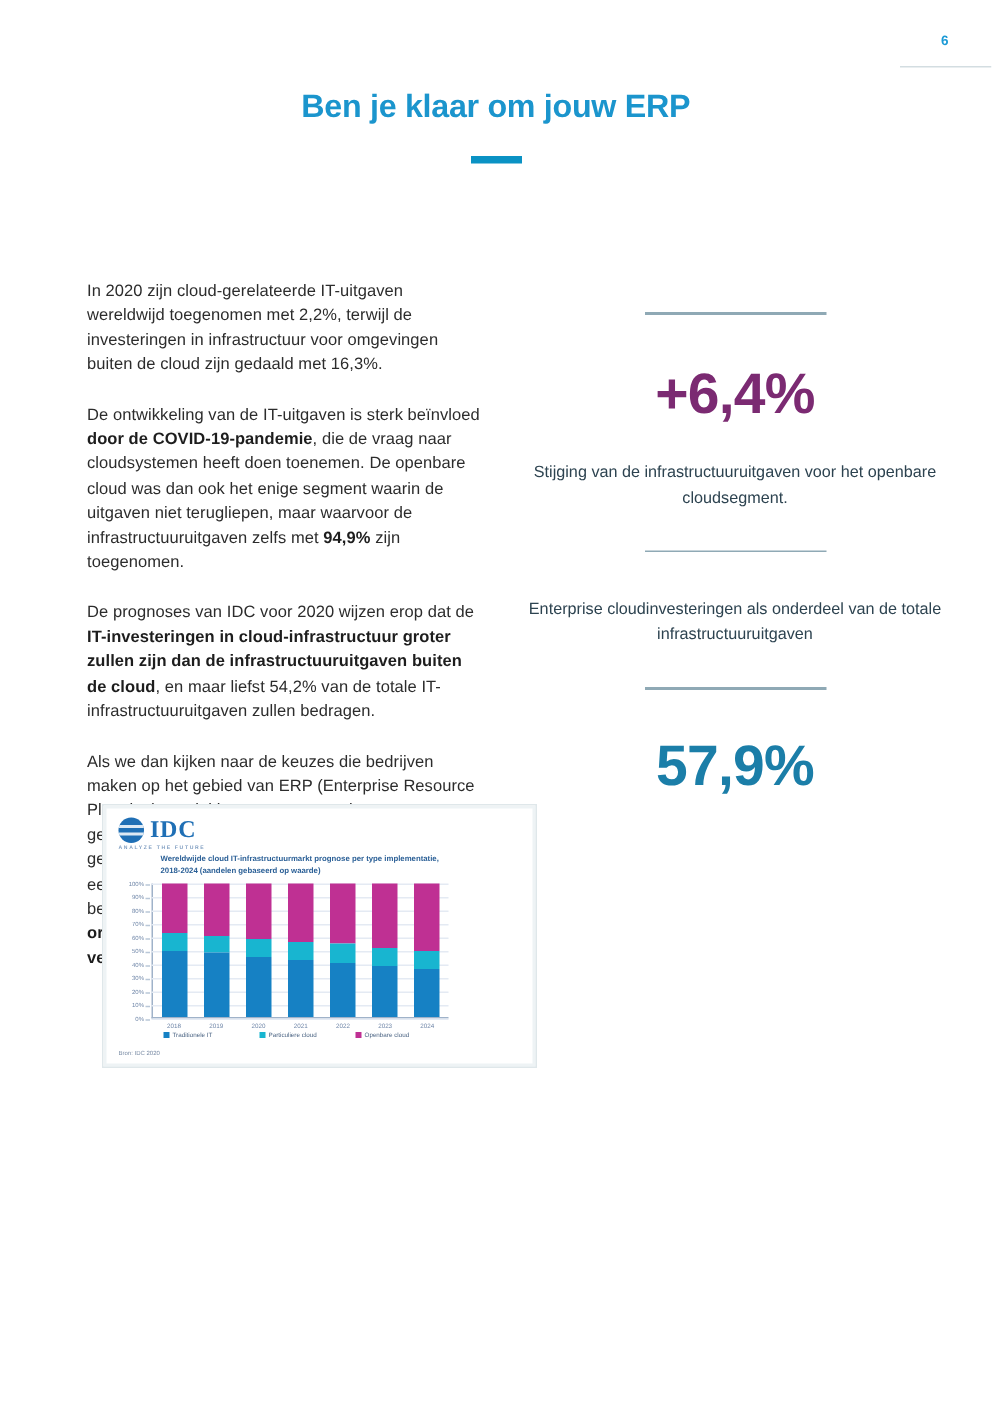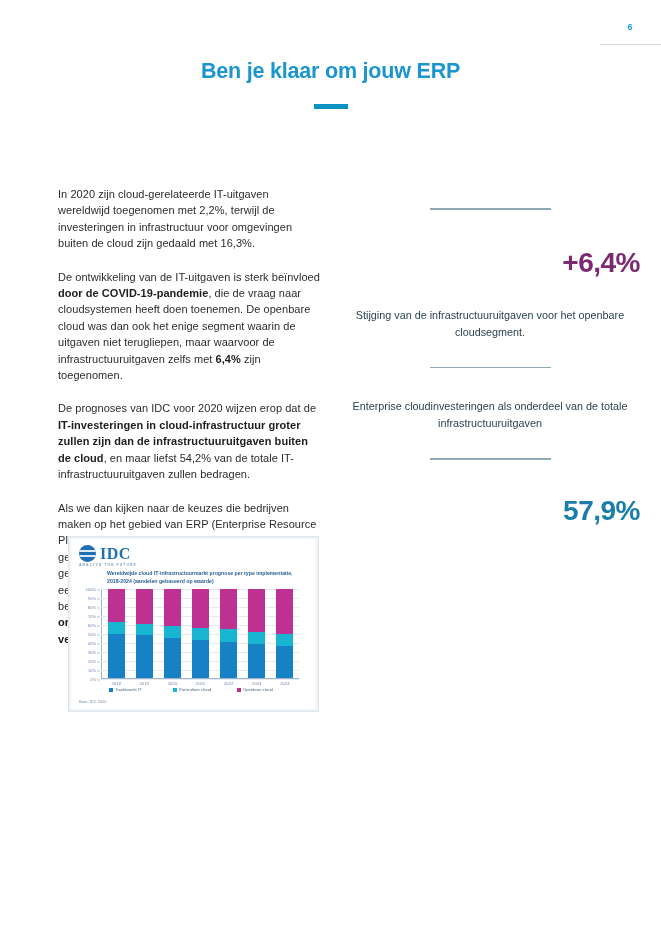--- a/index.html
+++ b/index.html
@@ -265,12 +265,11 @@
     margin: 0 auto 34px;
   }
   .stat-value {
-    font-size: 28px;
+    font-size: 38px;
     font-weight: 700;
     line-height: 38px;
     letter-spacing: -0.5px;
     margin-bottom: 25px;
-    text-align: right;
   }
   .stat-value.purple { color: #7b2a72; }
   .stat-value.blue   { color: #1b7ea8; }

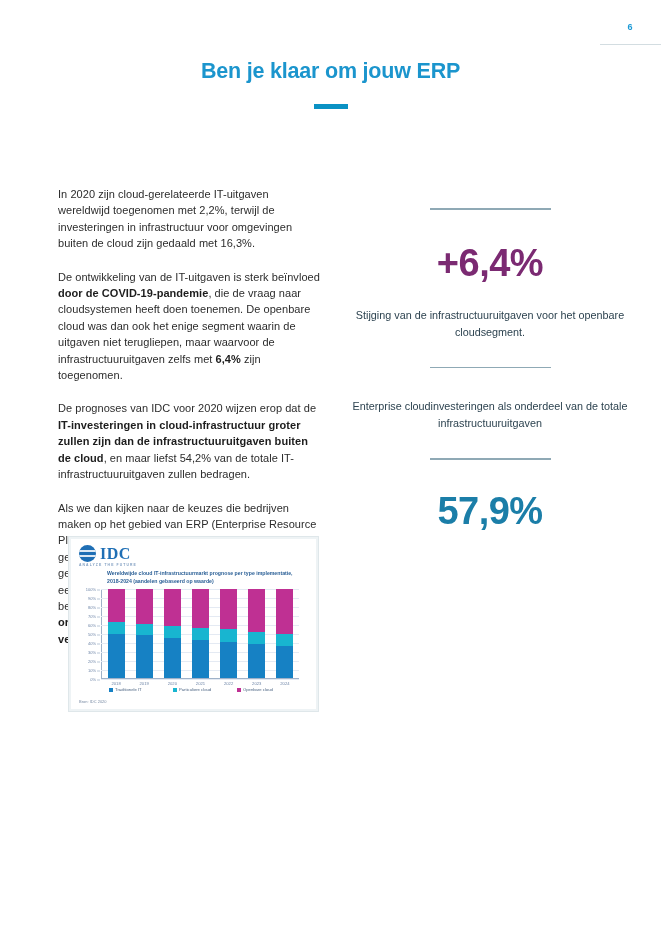--- a/index.html
+++ b/index.html
@@ -296,7 +296,7 @@
 
 <div class="left-col" id="article-body">
     <p><span>In 2020 zijn cloud-gerelateerde IT-uitgaven wereldwijd toegenomen met 2,2%, terwijl de investeringen in infrastructuur voor omgevingen buiten de cloud zijn gedaald met 16,3%.</span></p>
-    <p><span>De ontwikkeling van de IT-uitgaven is sterk beïnvloed </span><b>door de COVID-19-pandemie</b><span>, die de vraag naar cloudsystemen heeft doen toenemen. De openbare cloud was dan ook het enige segment waarin de uitgaven niet terugliepen, maar waarvoor de infrastructuuruitgaven zelfs met </span><b>6,4%</b><span> zijn toegenomen.</span></p>
+    <p><span>De ontwikkeling van de IT-uitgaven is sterk beïnvloed </span><b>door de COVID-19-pandemie</b><span>, die de vraag naar cloudsystemen heeft doen toenemen. De openbare cloud was dan ook het enige segment waarin de uitgaven niet terugliepen, maar waarvoor de infrastructuuruitgaven zelfs met </span><b>94,9%</b><span> zijn toegenomen.</span></p>
     <p><span>De prognoses van IDC voor 2020 wijzen erop dat de </span><b>IT-investeringen in cloud-infrastructuur groter zullen zijn dan de infrastructuuruitgaven buiten de cloud</b><span>, en maar liefst 54,2% van de totale IT-infrastructuuruitgaven zullen bedragen.</span></p>
     <p><span>Als we dan kijken naar de keuzes die bedrijven maken op het gebied van ERP (Enterprise Resource Planning), ontdekken we nog meer interessante gegevens. Het document “2020 ERP Report”, gepubliceerd door Panorama Consulting Solution, een onafhankelijke onderneming gespecialiseerd in bedrijfstransformatie, toont aan dat </span><b>62,7 % van de organisaties een ERP-oplossing in de cloud verkiest boven een on-premise oplossing.</b></p>
   </div>

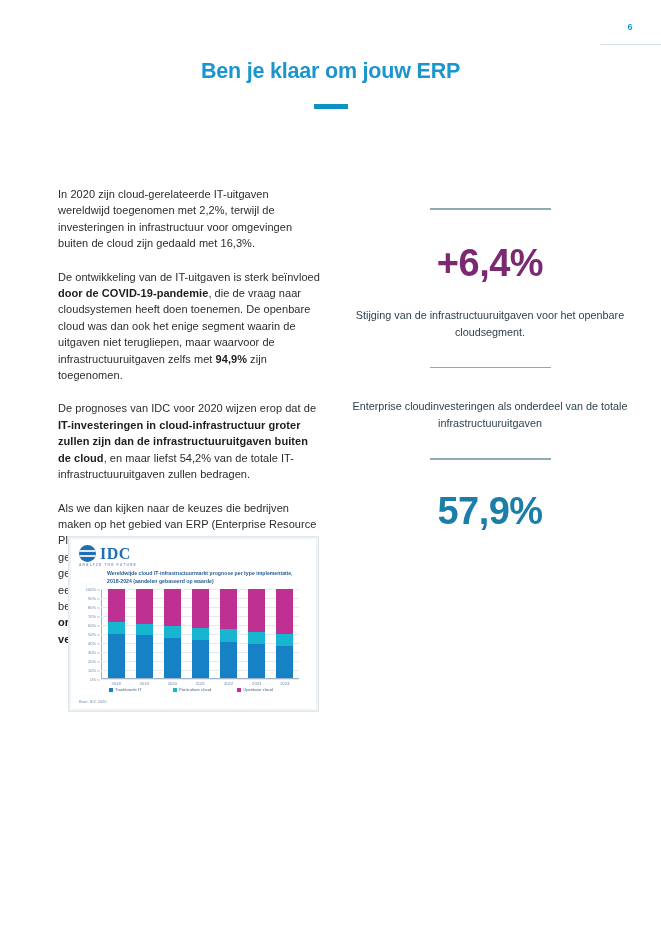--- a/index.html
+++ b/index.html
@@ -82,7 +82,7 @@
     position: absolute;
     left: 68px;
     top: 536px;
-    width: 251px;
+    width: 290px;
     height: 176px;
     background: #ffffff;
     border: 1px solid #dfe7ea;

